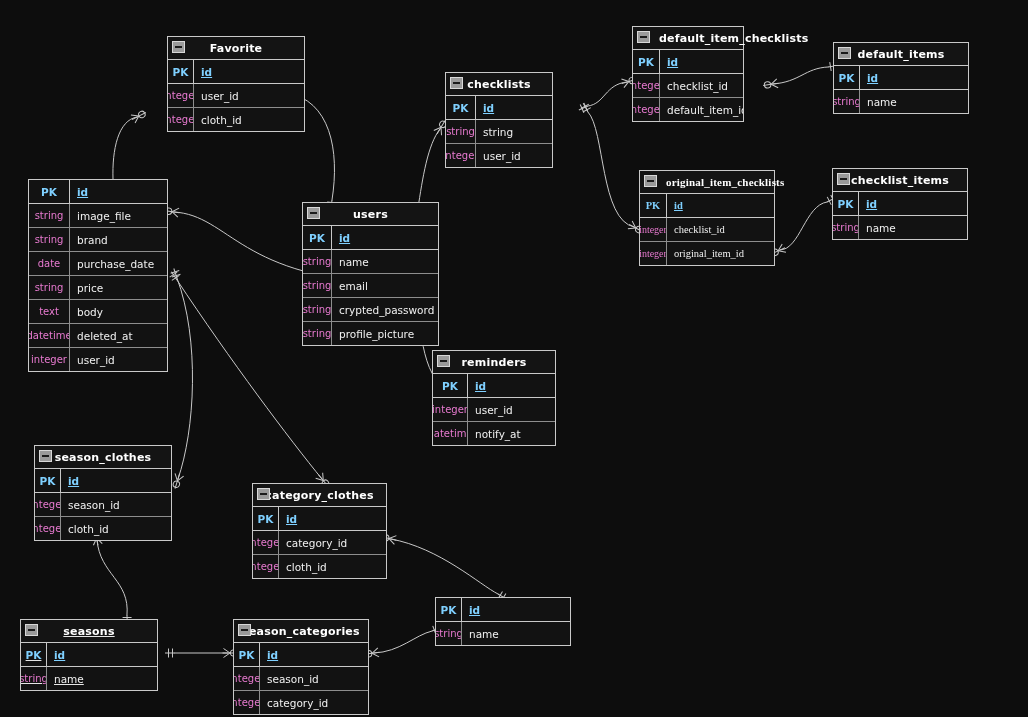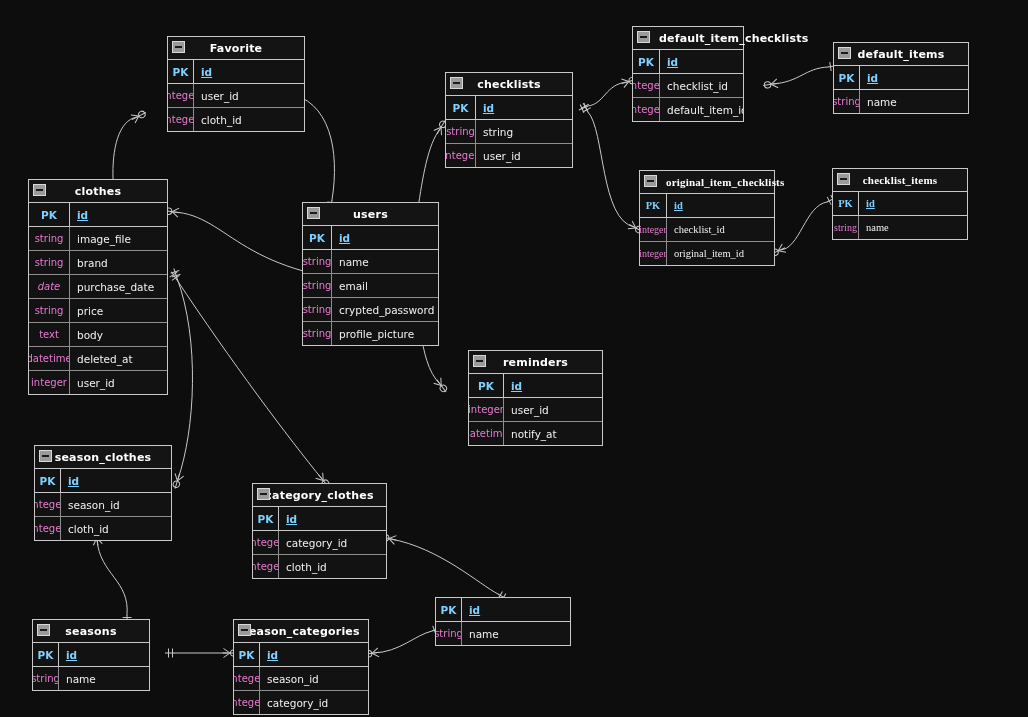--- a/index.html
+++ b/index.html
@@ -382,7 +382,7 @@
         <div class="cName">profile_picture</div>
       </div>
     </div>
-    <div class="tbl" style="left: 445px; top: 72px; width: 128px;">
+    <div class="tbl" style="left: 445px; top: 72px; width: 108px;">
       <div class="hdr">
         <div class="collapse">
           <i></i>

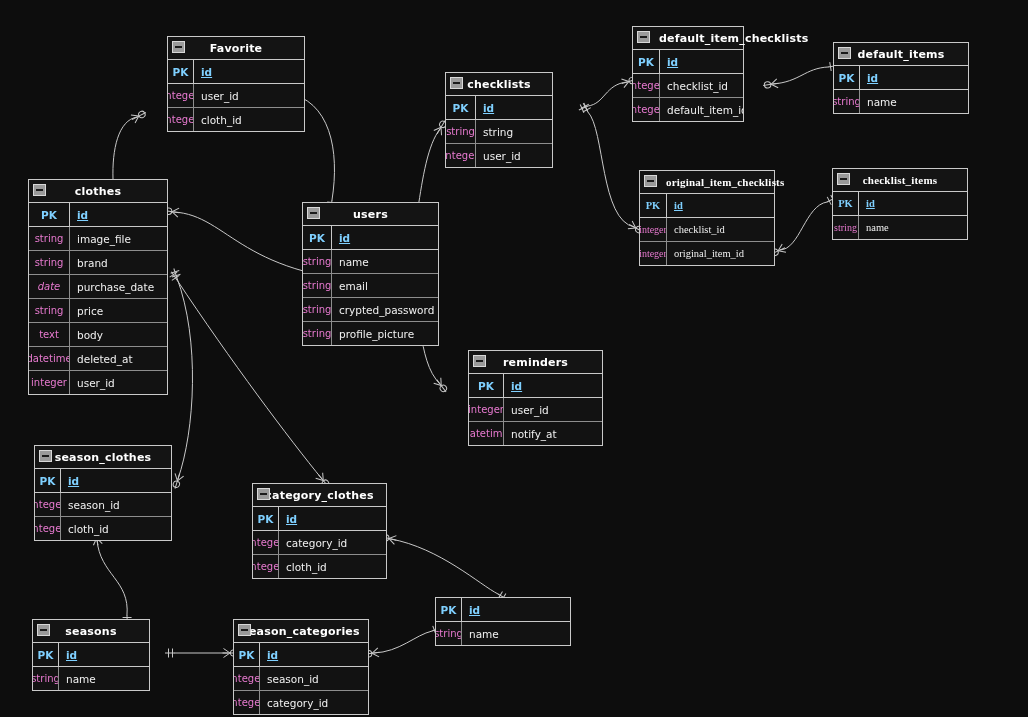--- a/index.html
+++ b/index.html
@@ -458,7 +458,7 @@
         <div class="cName">original_item_id</div>
       </div>
     </div>
-    <div class="tbl" style="left: 832px; top: 168px; width: 136px; font-family: Liberation Serif, serif;">
+    <div class="tbl" style="left: 832px; top: 168px; width: 136px;">
       <div class="hdr">
         <div class="collapse">
           <i></i>

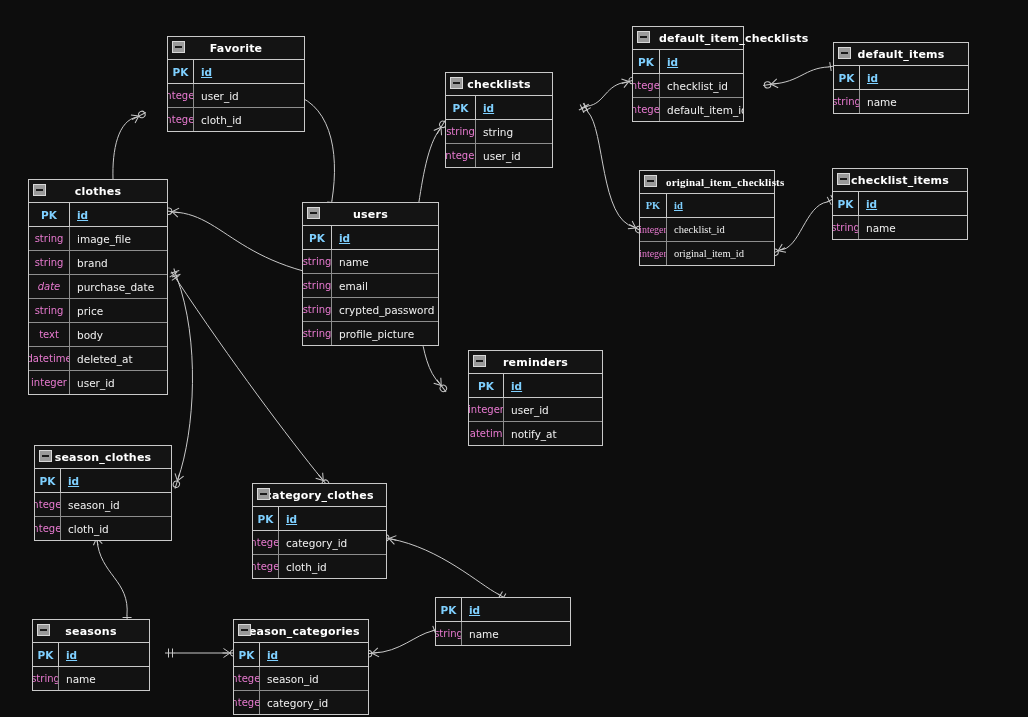--- a/index.html
+++ b/index.html
@@ -315,12 +315,6 @@
       </div>
     </div>
     <div class="tbl" style="left: 28px; top: 179px; width: 140px;">
-      <div class="hdr">
-        <div class="collapse">
-          <i></i>
-        </div>
-        <div class="title">clothes</div>
-      </div>
       <div class="row pkrow">
         <div class="cType" style="flex-basis: 41px; width: 41px;">PK</div>
         <div class="cName">id</div>

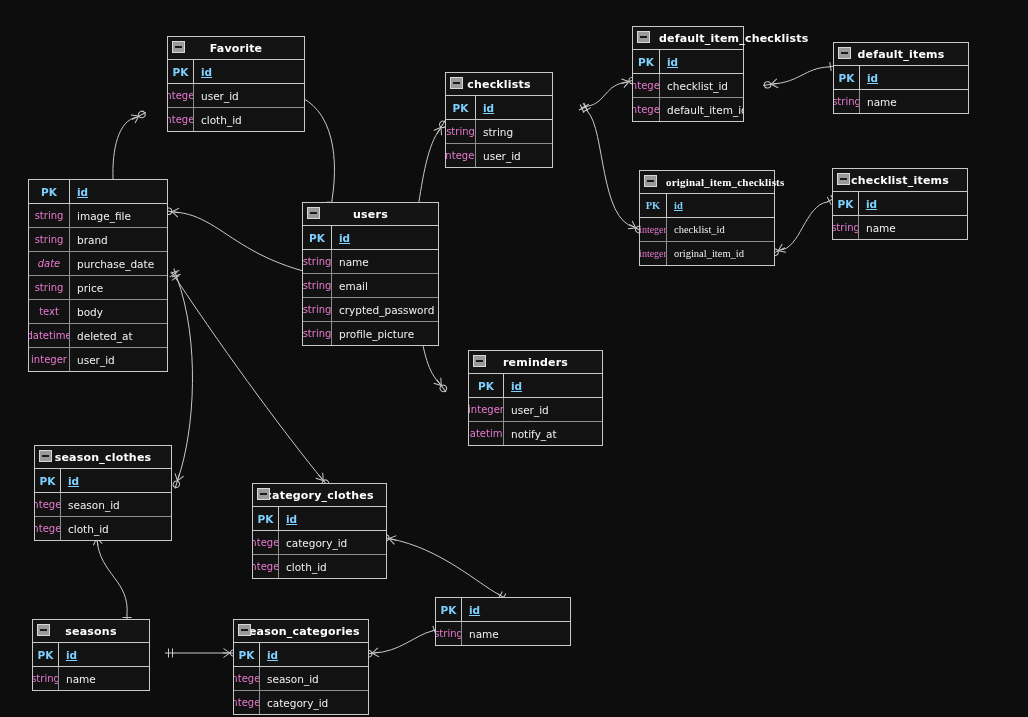--- a/index.html
+++ b/index.html
@@ -328,7 +328,7 @@
         <div class="cName">brand</div>
       </div>
       <div class="row">
-        <div class="cType" style="flex-basis: 41px; width: 41px; font-style: italic;">date</div>
+        <div class="cType" style="flex-basis: 41px; width: 41px;">date</div>
         <div class="cName">purchase_date</div>
       </div>
       <div class="row">

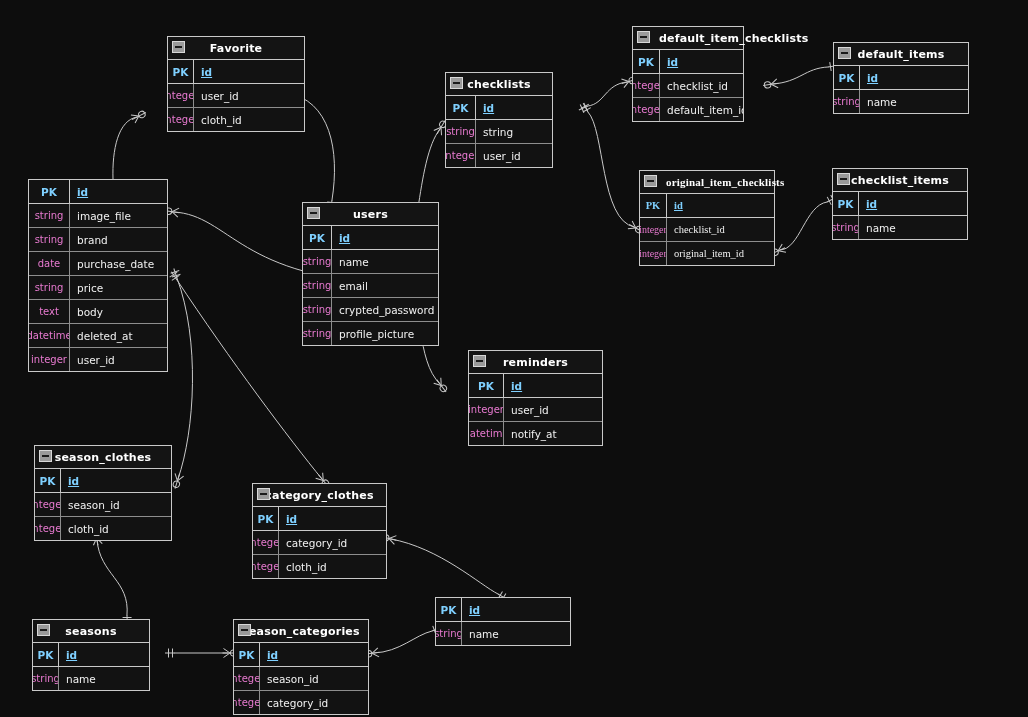--- a/index.html
+++ b/index.html
@@ -468,7 +468,7 @@
         <div class="cName">name</div>
       </div>
     </div>
-    <div class="tbl" style="left: 468px; top: 350px; width: 135px;">
+    <div class="tbl" style="left: 432px; top: 350px; width: 124px;">
       <div class="hdr">
         <div class="collapse">
           <i></i>

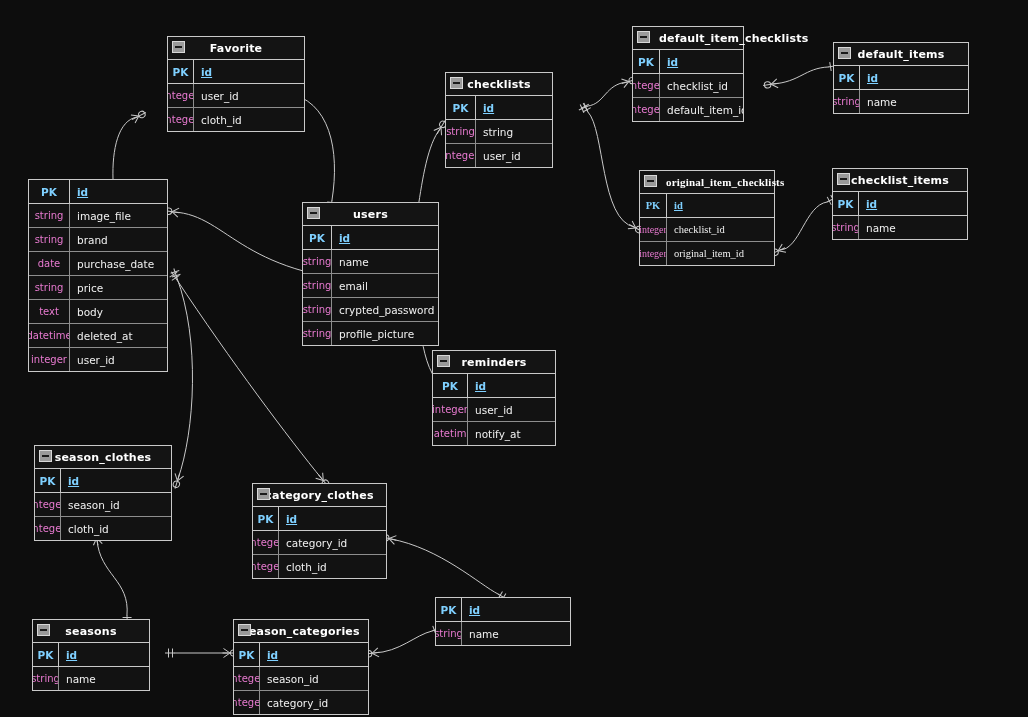--- a/index.html
+++ b/index.html
@@ -528,7 +528,7 @@
         <div class="cName">cloth_id</div>
       </div>
     </div>
-    <div class="tbl" style="left: 32px; top: 619px; width: 118px;">
+    <div class="tbl" style="left: 20px; top: 619px; width: 138px; text-decoration: underline;">
       <div class="hdr">
         <div class="collapse">
           <i></i>

